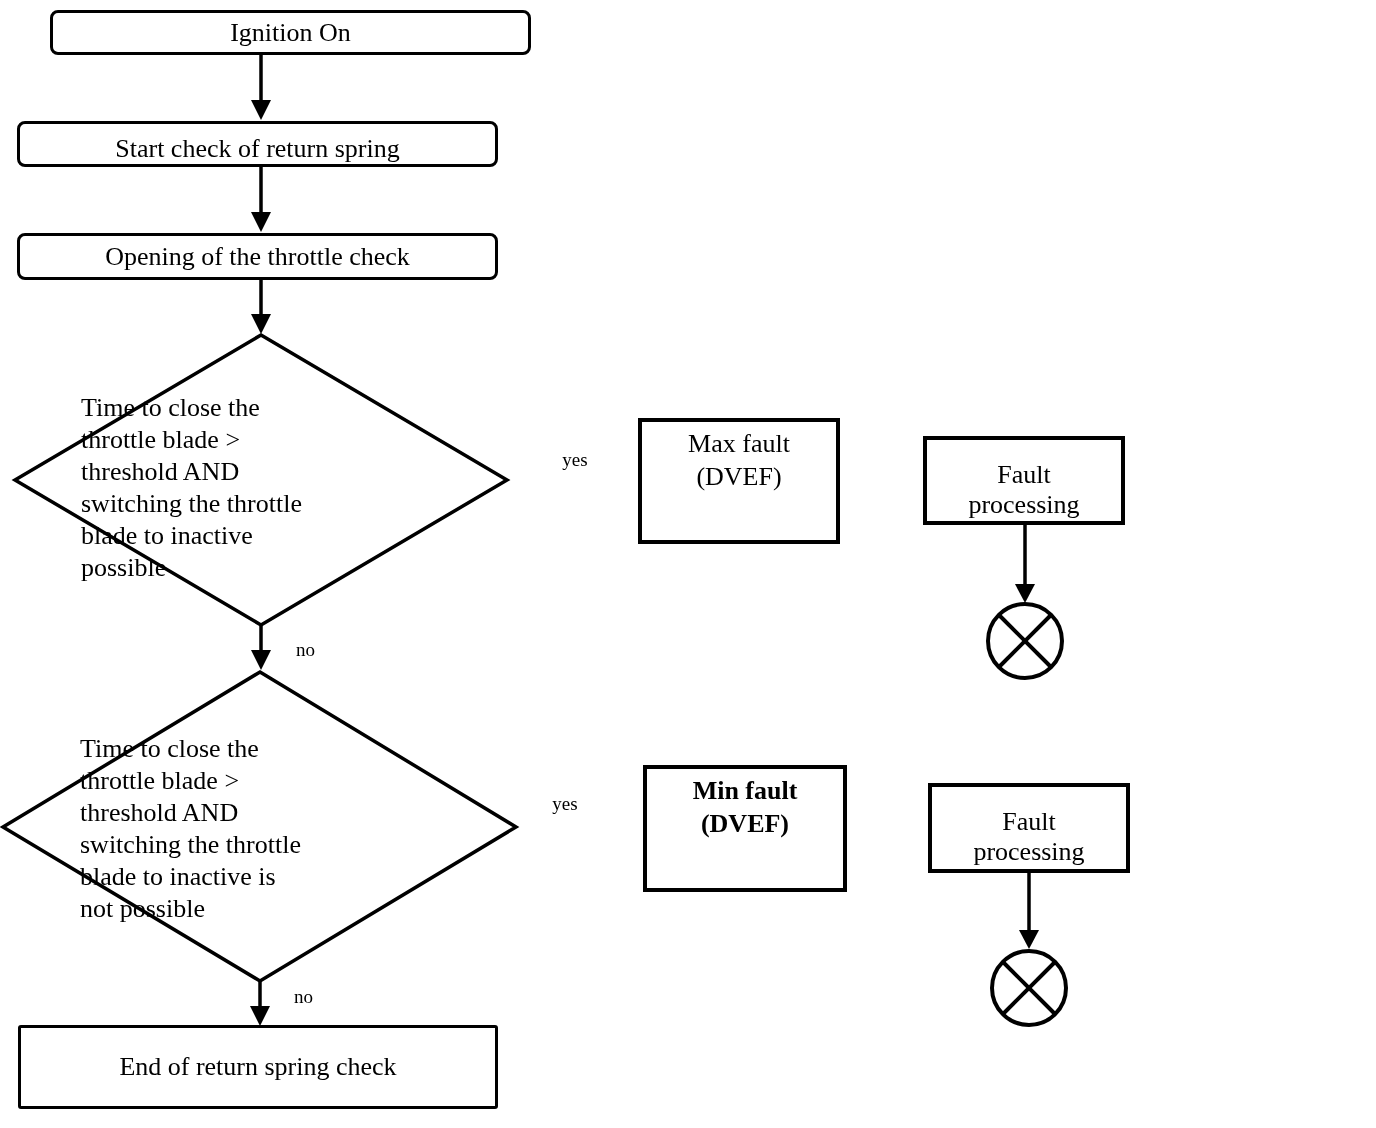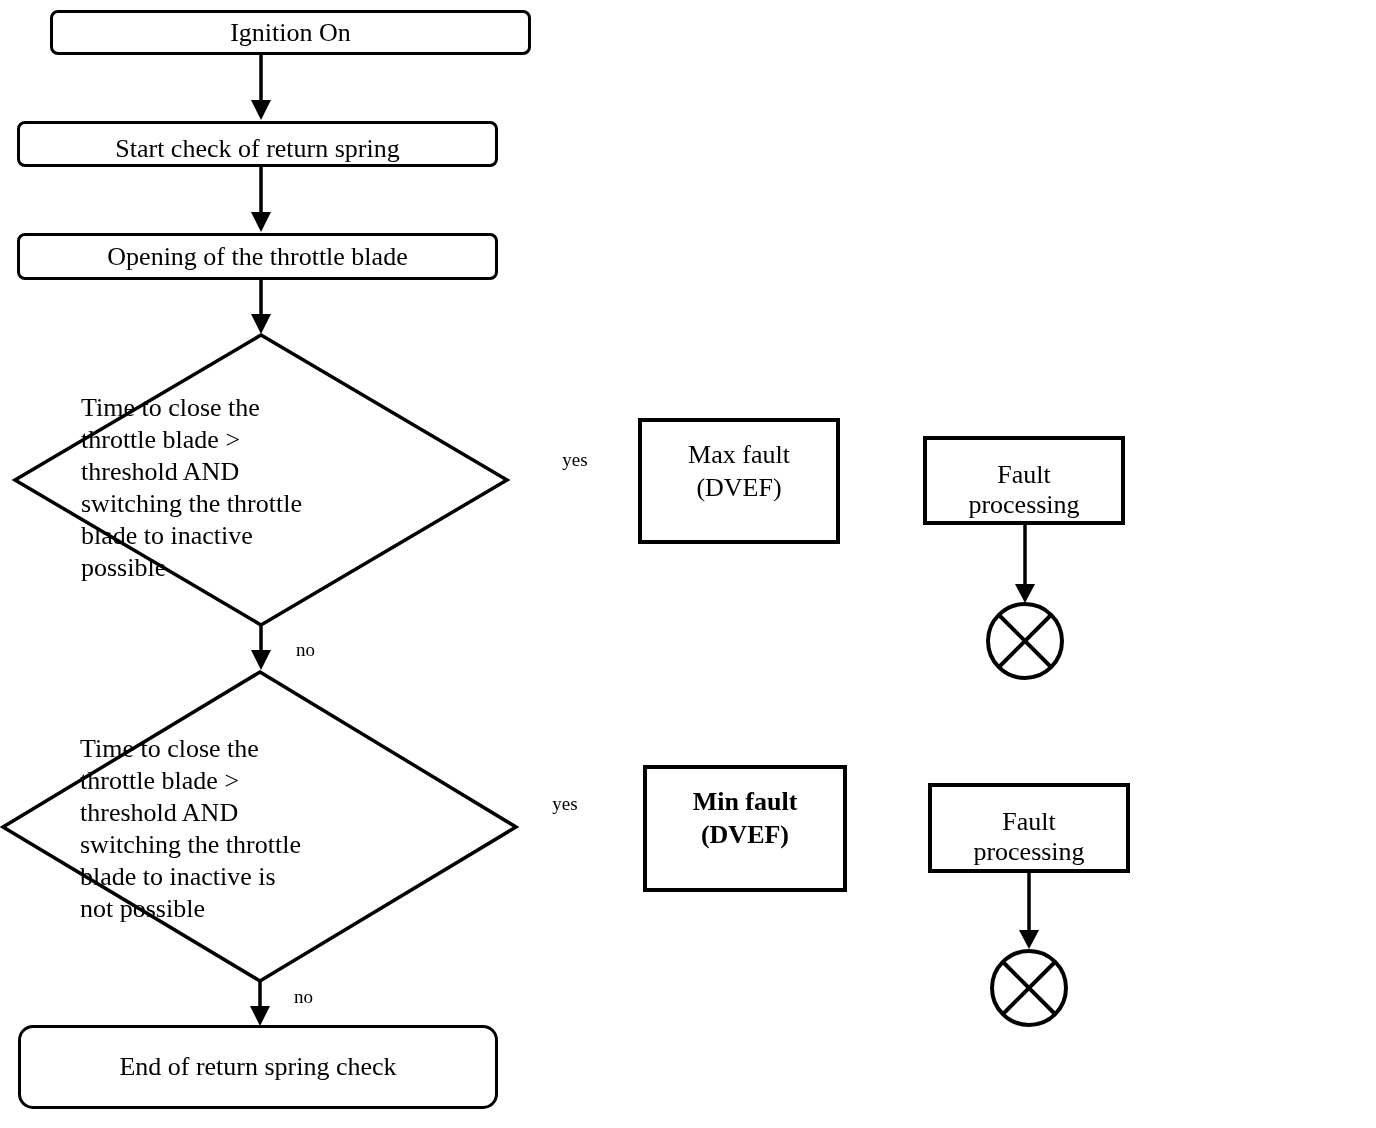--- a/index.html
+++ b/index.html
@@ -111,7 +111,7 @@
   </div>
 
   <div class="box rounded-sm" style="left:17px;top:233px;width:481px;height:47px;">
-    <span>Opening of the throttle blade</span>
+    <span>Opening of the throttle check</span>
   </div>
 
   <div class="diamond-text" style="left:81px;top:392px;">Time to close the

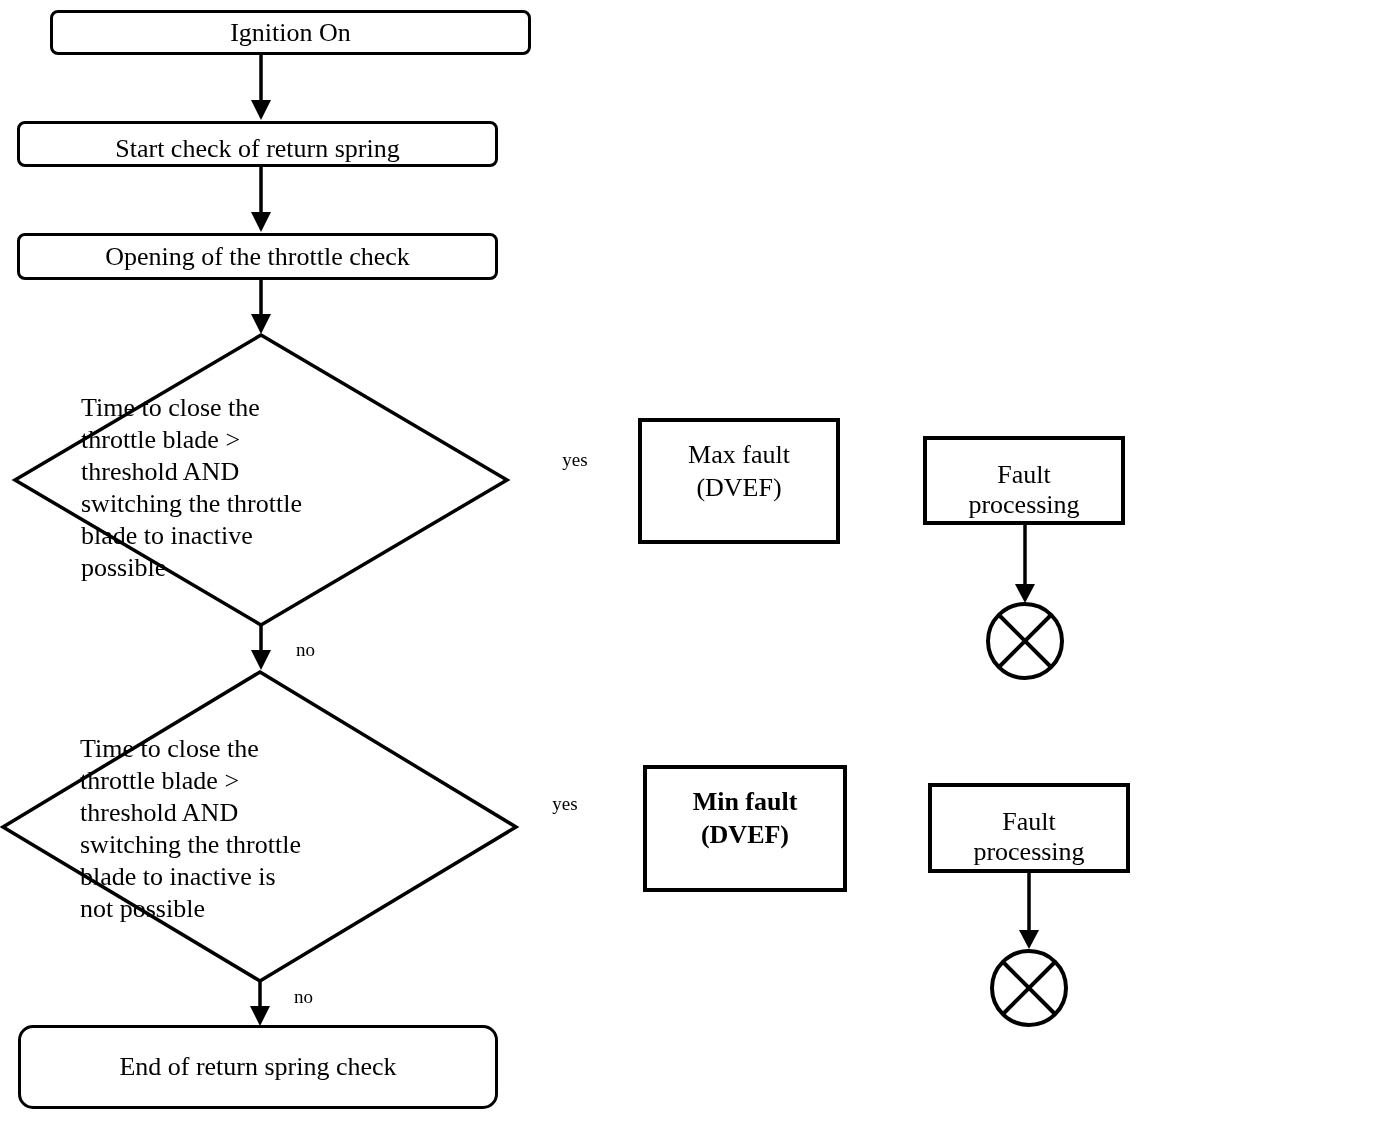--- a/index.html
+++ b/index.html
@@ -35,7 +35,7 @@
   .box.thick{border-width:4px;}
   .box.top-text{align-items:flex-start;}
   .multiline{white-space:pre-line;}
-  .fault-label{padding-top:16px;line-height:33px;}
+  .fault-label{padding-top:5px;line-height:33px;}
   .proc-label{padding-top:20px;line-height:30px;}
   .diamond-text{
     position:absolute;z-index:3;

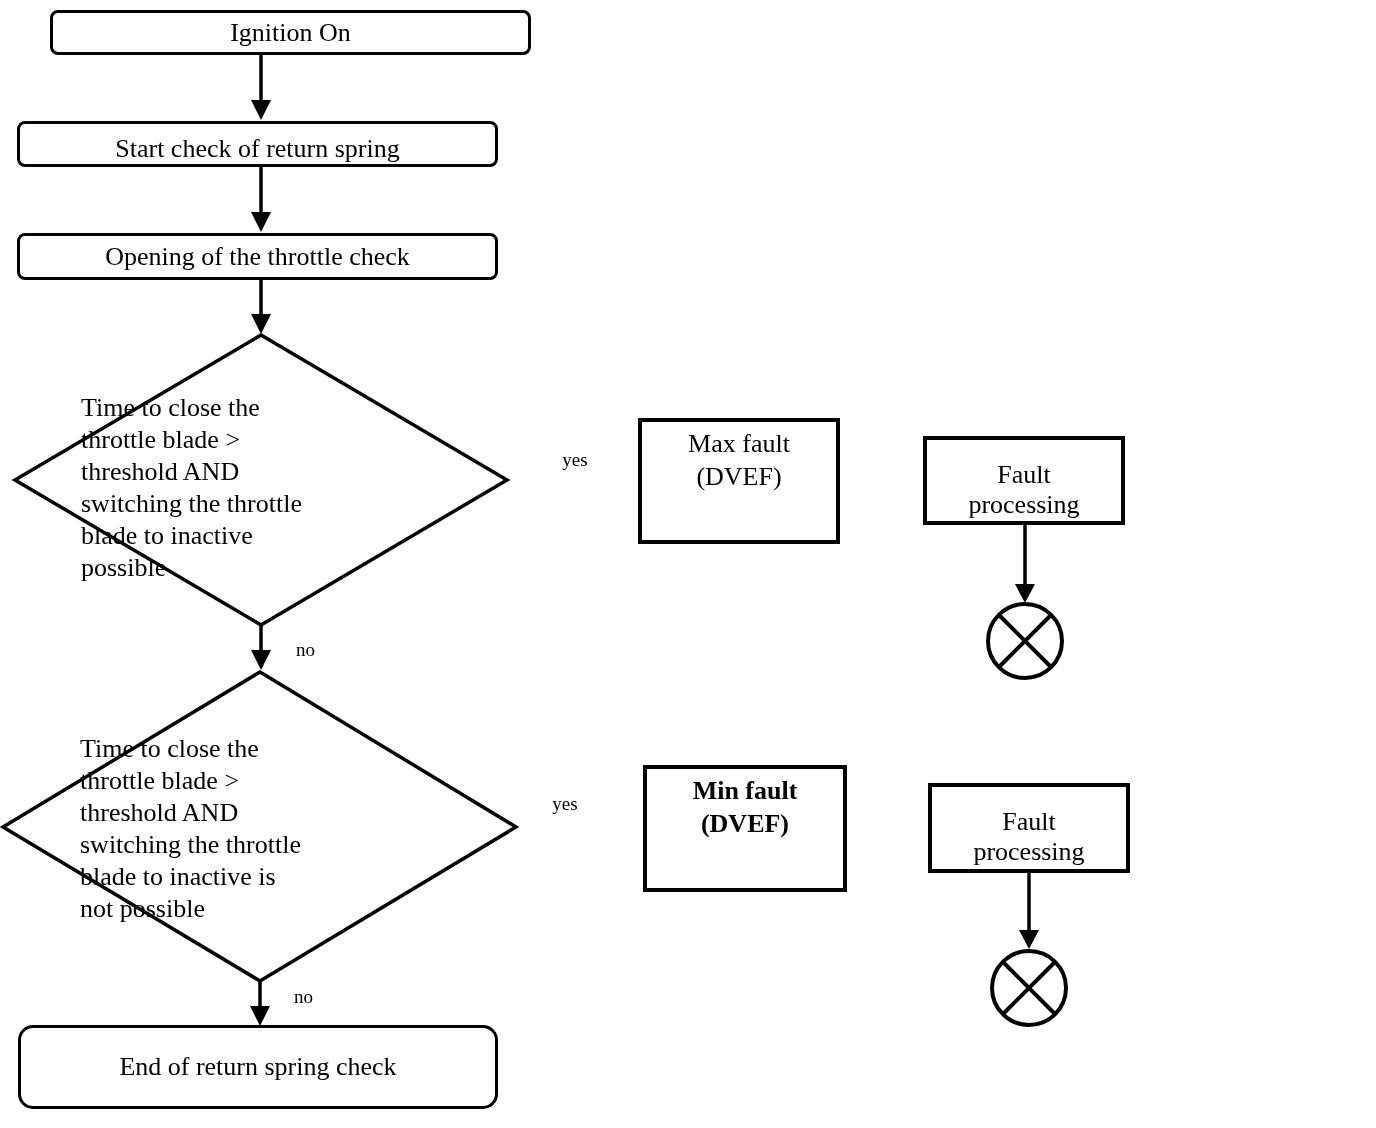--- a/index.html
+++ b/index.html
@@ -31,7 +31,7 @@
     font-size:26px;line-height:30px;
   }
   .box.rounded-sm{border-radius:8px;}
-  .box.rounded-lg{border-radius:15px;text-align:center;}
+  .box.rounded-lg{border-radius:3px;text-align:center;}
   .box.thick{border-width:4px;}
   .box.top-text{align-items:flex-start;}
   .multiline{white-space:pre-line;}

